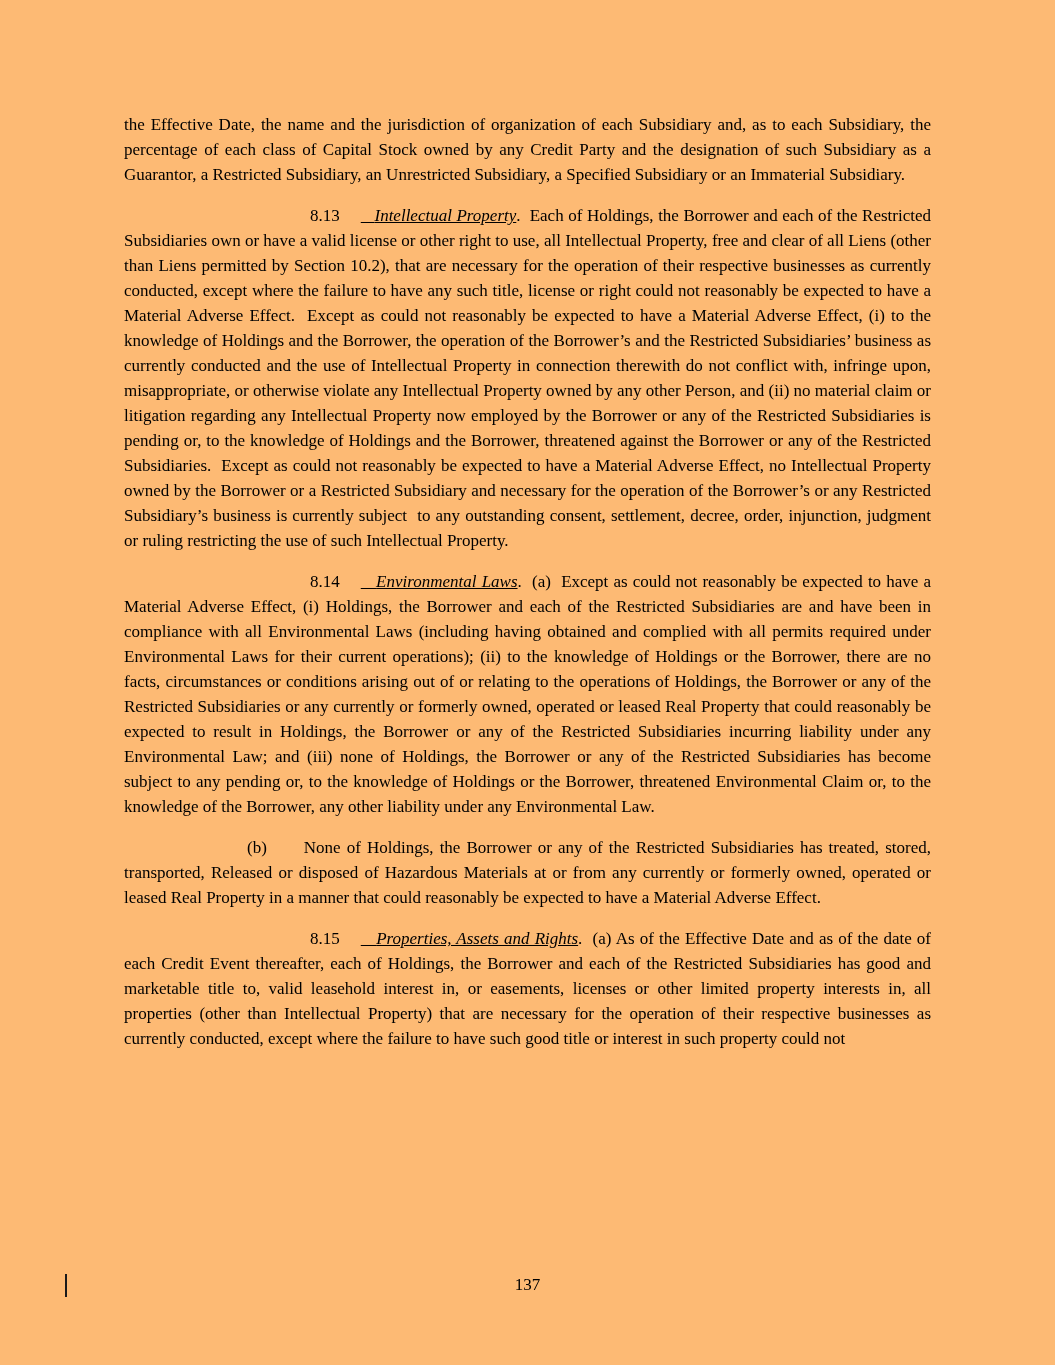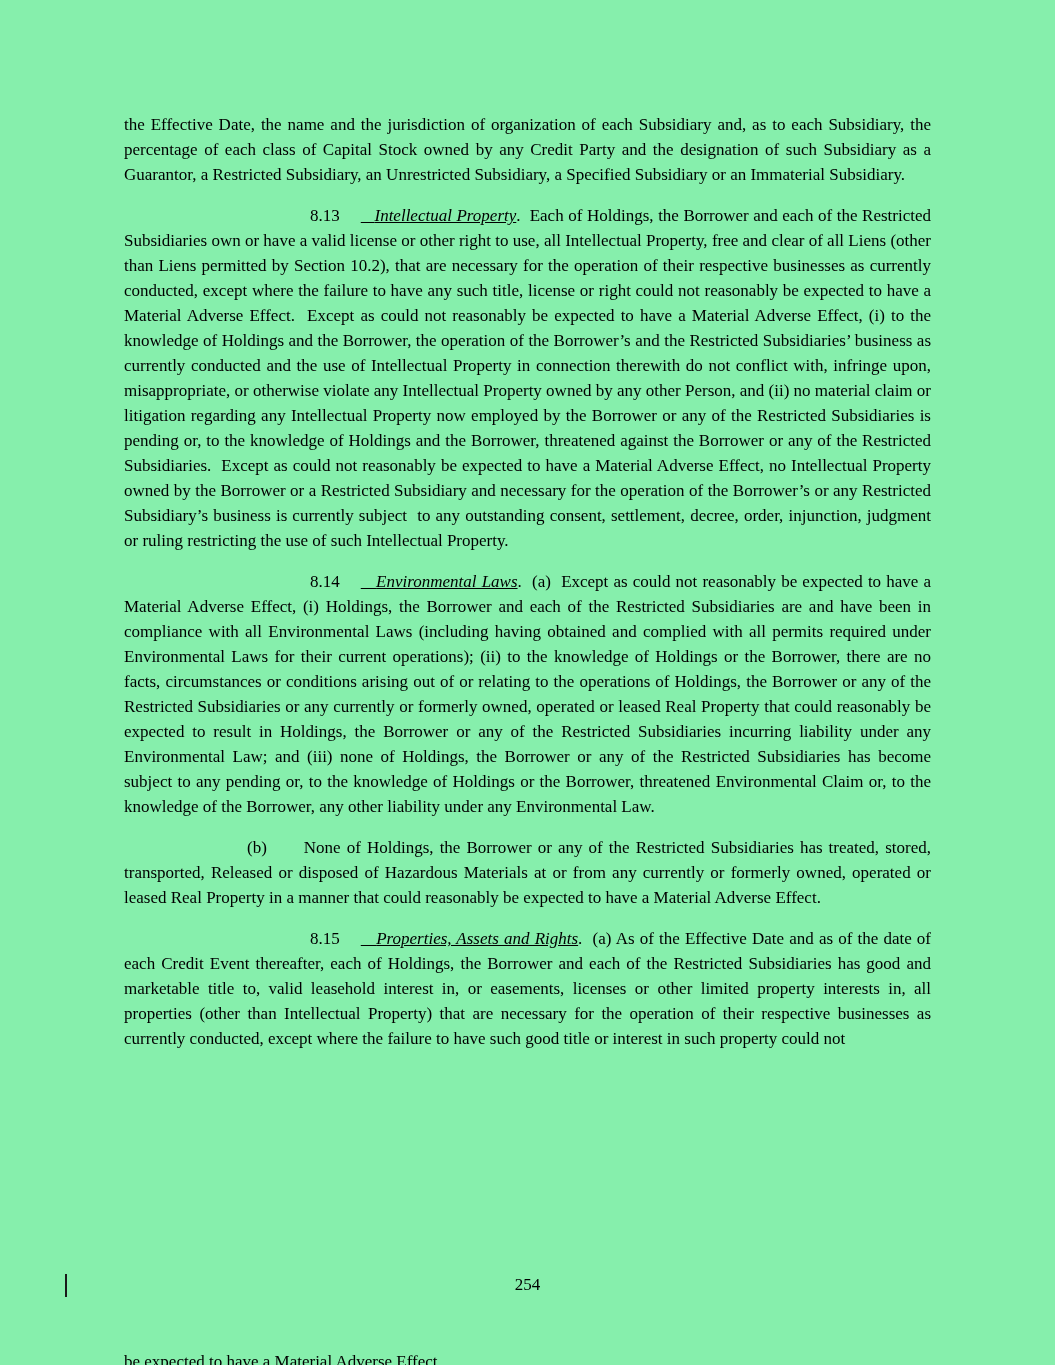--- a/index.html
+++ b/index.html
@@ -12,7 +12,7 @@
     width: 1055px;
     height: 1365px;
     margin: 0 auto;
-    background: #86efac;
+    background: #fdba74;
     color: #000000;
     font-family: "Liberation Serif", "DejaVu Serif", serif;
     font-size: 17px;

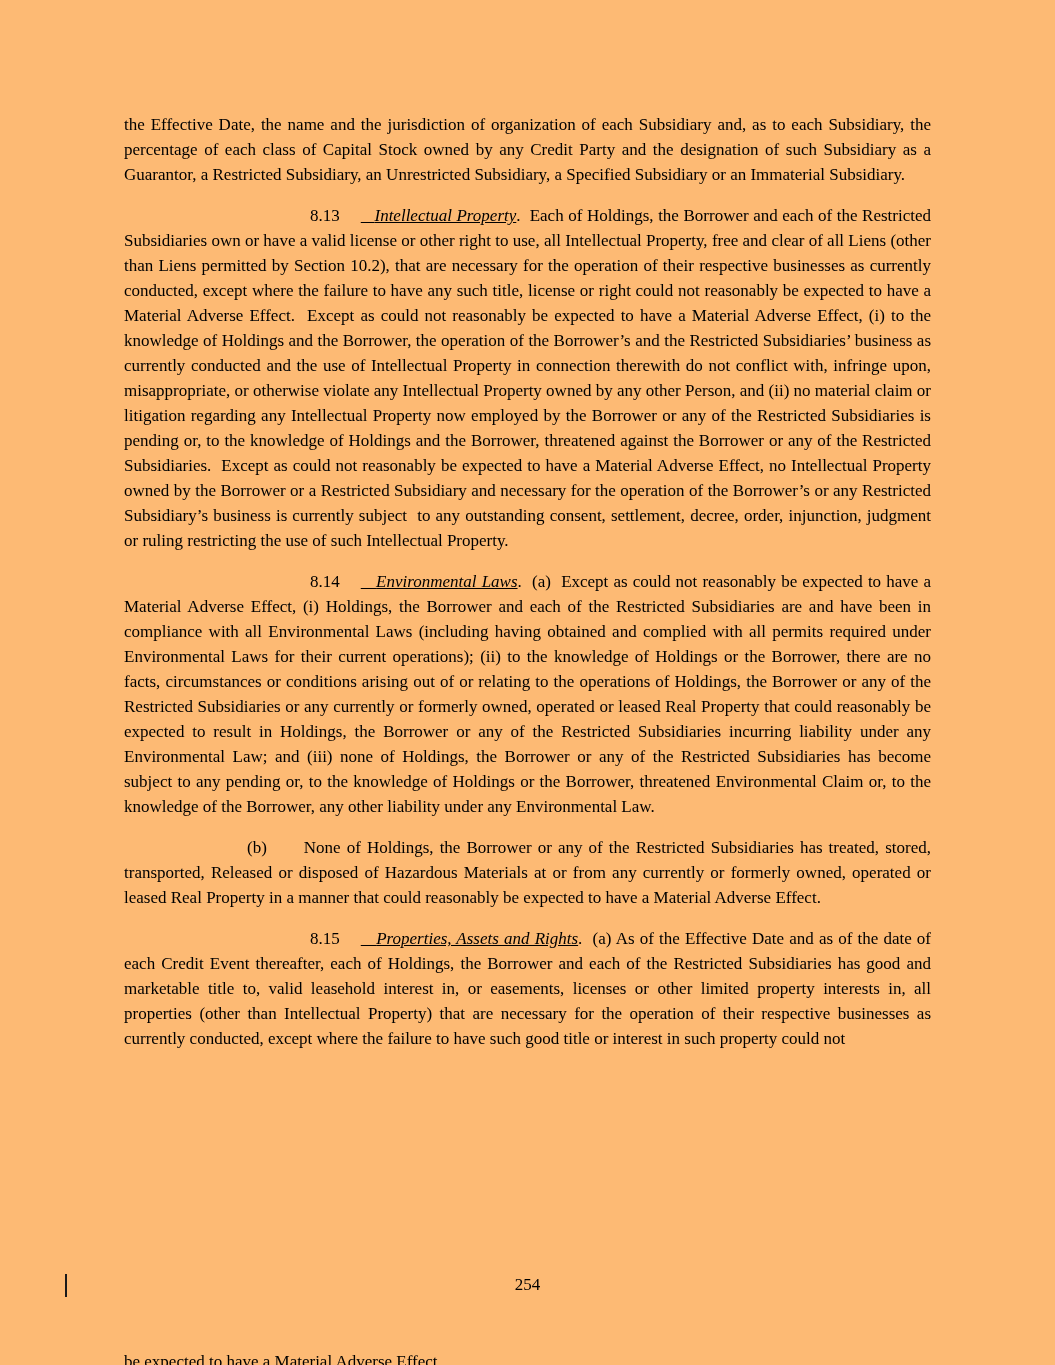--- a/index.html
+++ b/index.html
@@ -82,7 +82,7 @@
 
   <p class="para indent-sec"><span class="num">8.15</span><span class="u tab"></span><span class="u">Properties, Assets and Rights</span><span>.  (a) As of the Effective Date and as of the date of each Credit Event thereafter, each of Holdings, the Borrower and each of the Restricted Subsidiaries has good and marketable title to, valid leasehold interest in, or easements, licenses or other limited property interests in, all properties (other than Intellectual Property) that are necessary for the operation of their respective businesses as currently conducted, except where the failure to have such good title or interest in such property could not</span></p>
 
-  <div class="pagenum">254</div>
+  <div class="pagenum">137</div>
 
   <div class="revbar"></div>
 

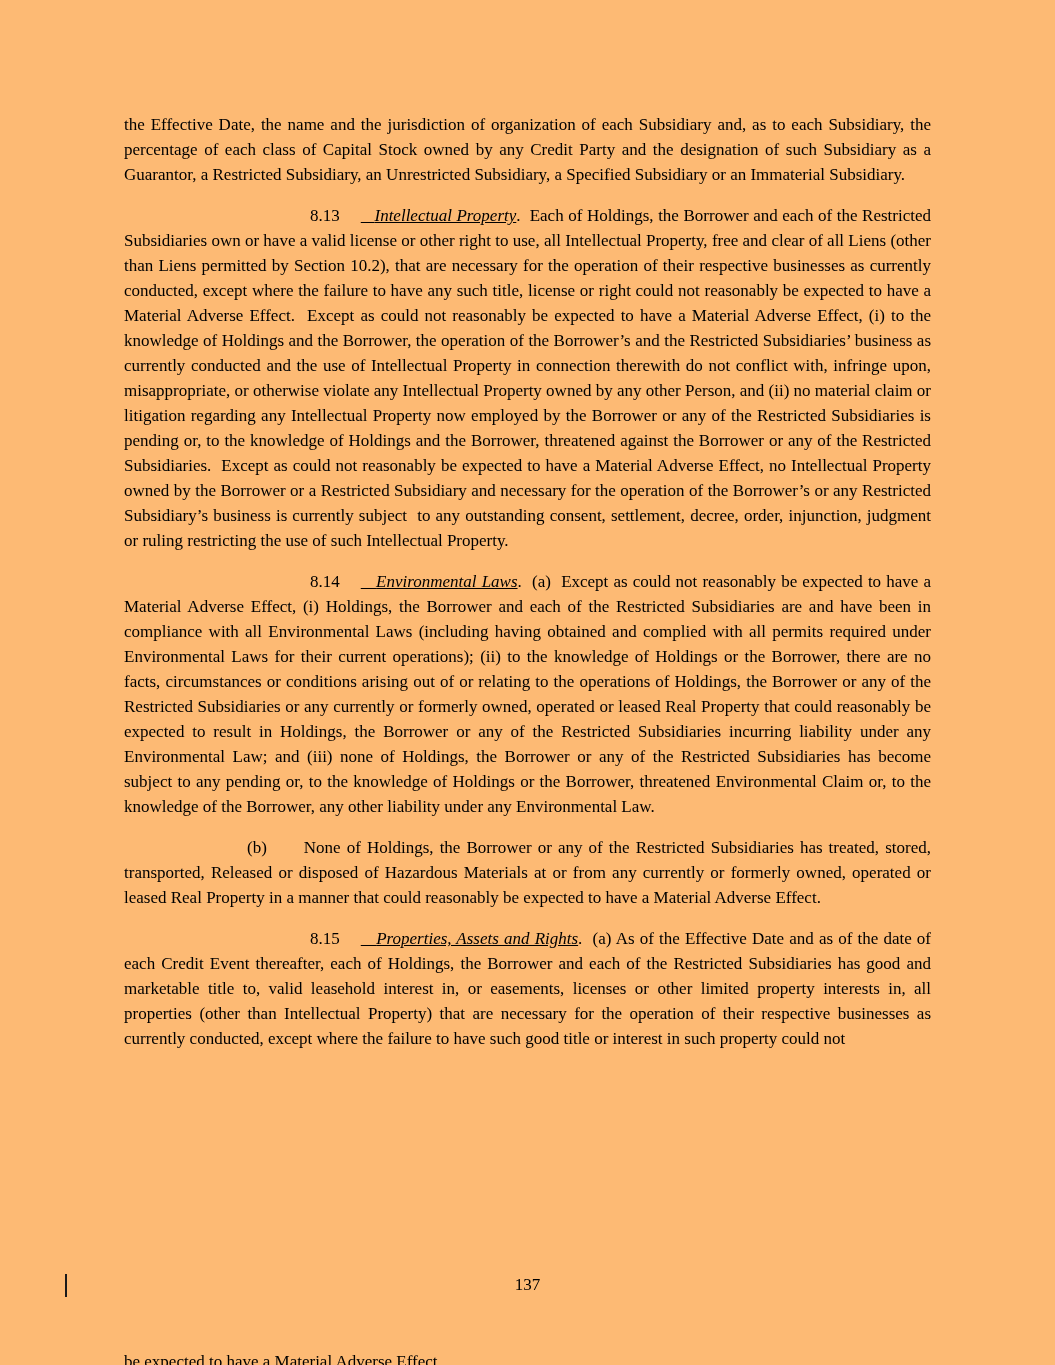--- a/index.html
+++ b/index.html
@@ -86,9 +86,6 @@
 
   <div class="revbar"></div>
 
-  <div class="cutline">
-      <span>be expected to have a Material Adverse Effect.</span>
-    </div>
 
 </div>
 

